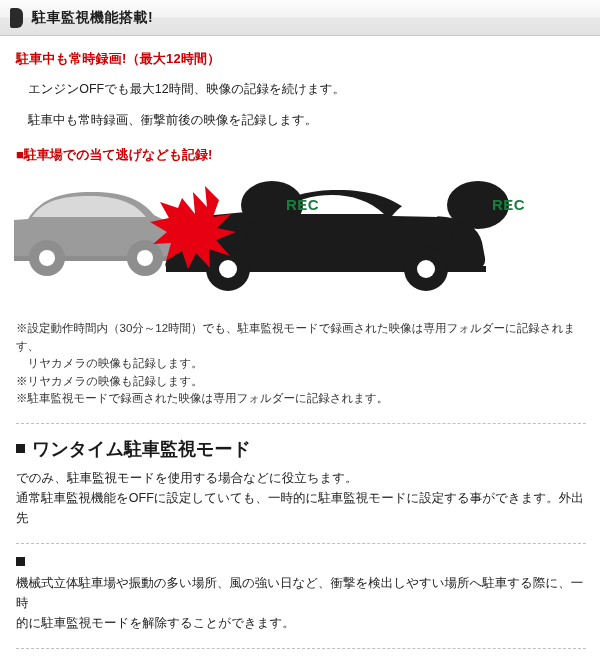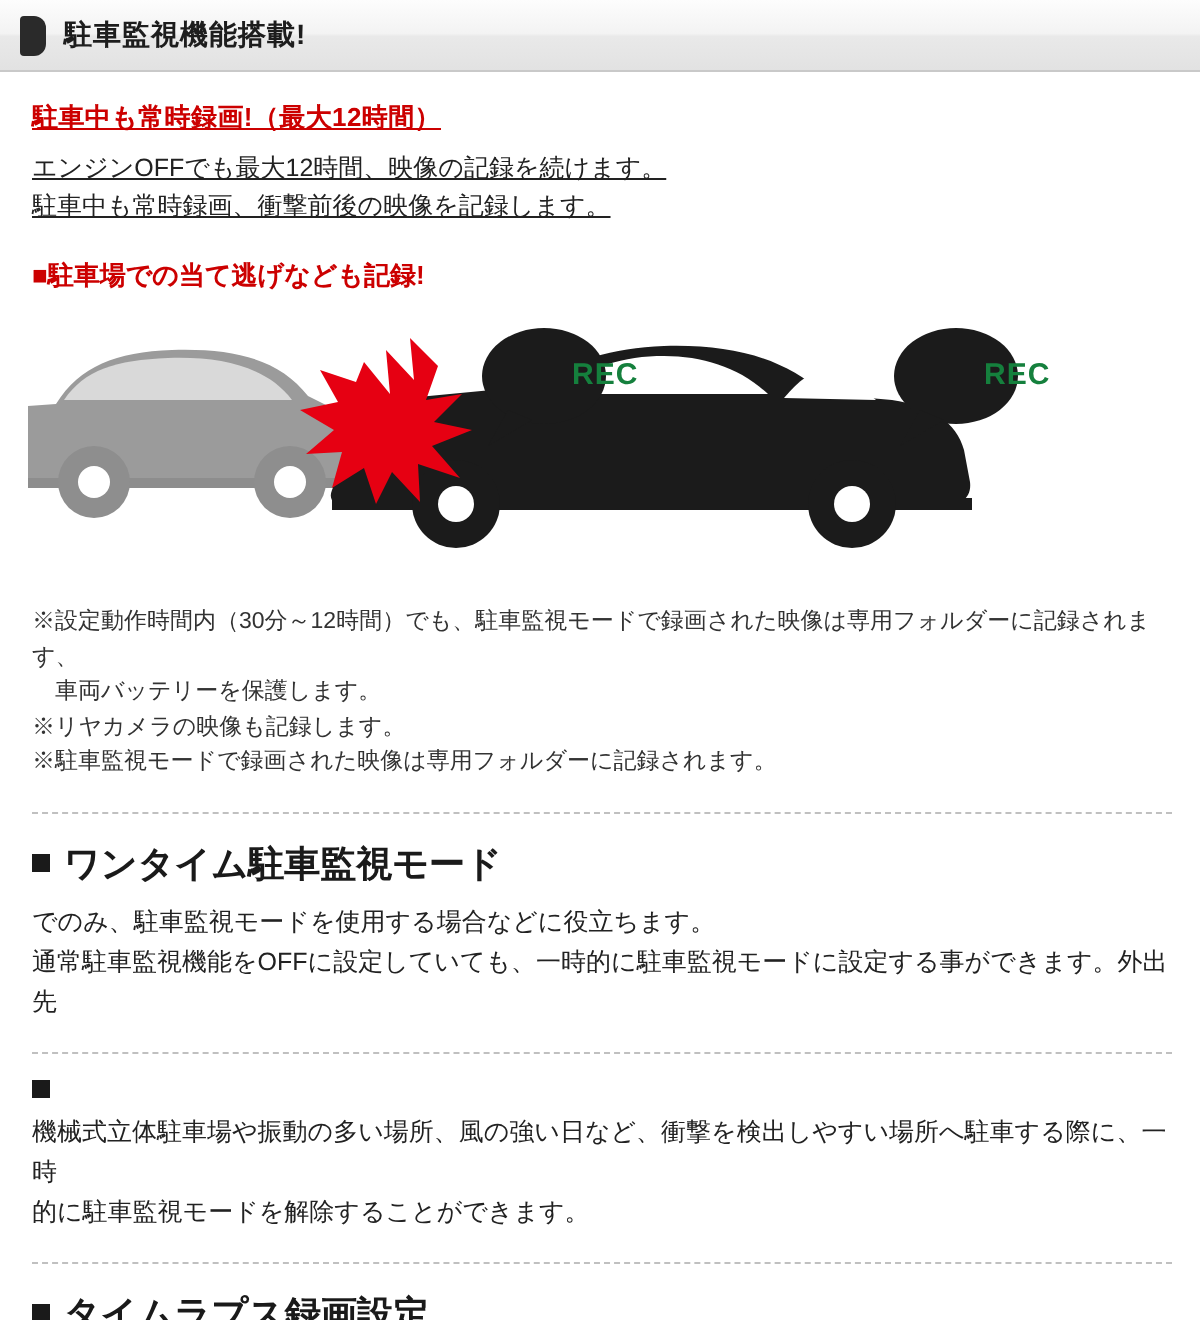--- a/index.html
+++ b/index.html
@@ -57,7 +57,6 @@
     font-size: 13px;
     margin: 0 0 7px 0;
     letter-spacing: 0.2px;
-    text-decoration: underline;
   }
   .body-line {
     font-size: 12.5px;

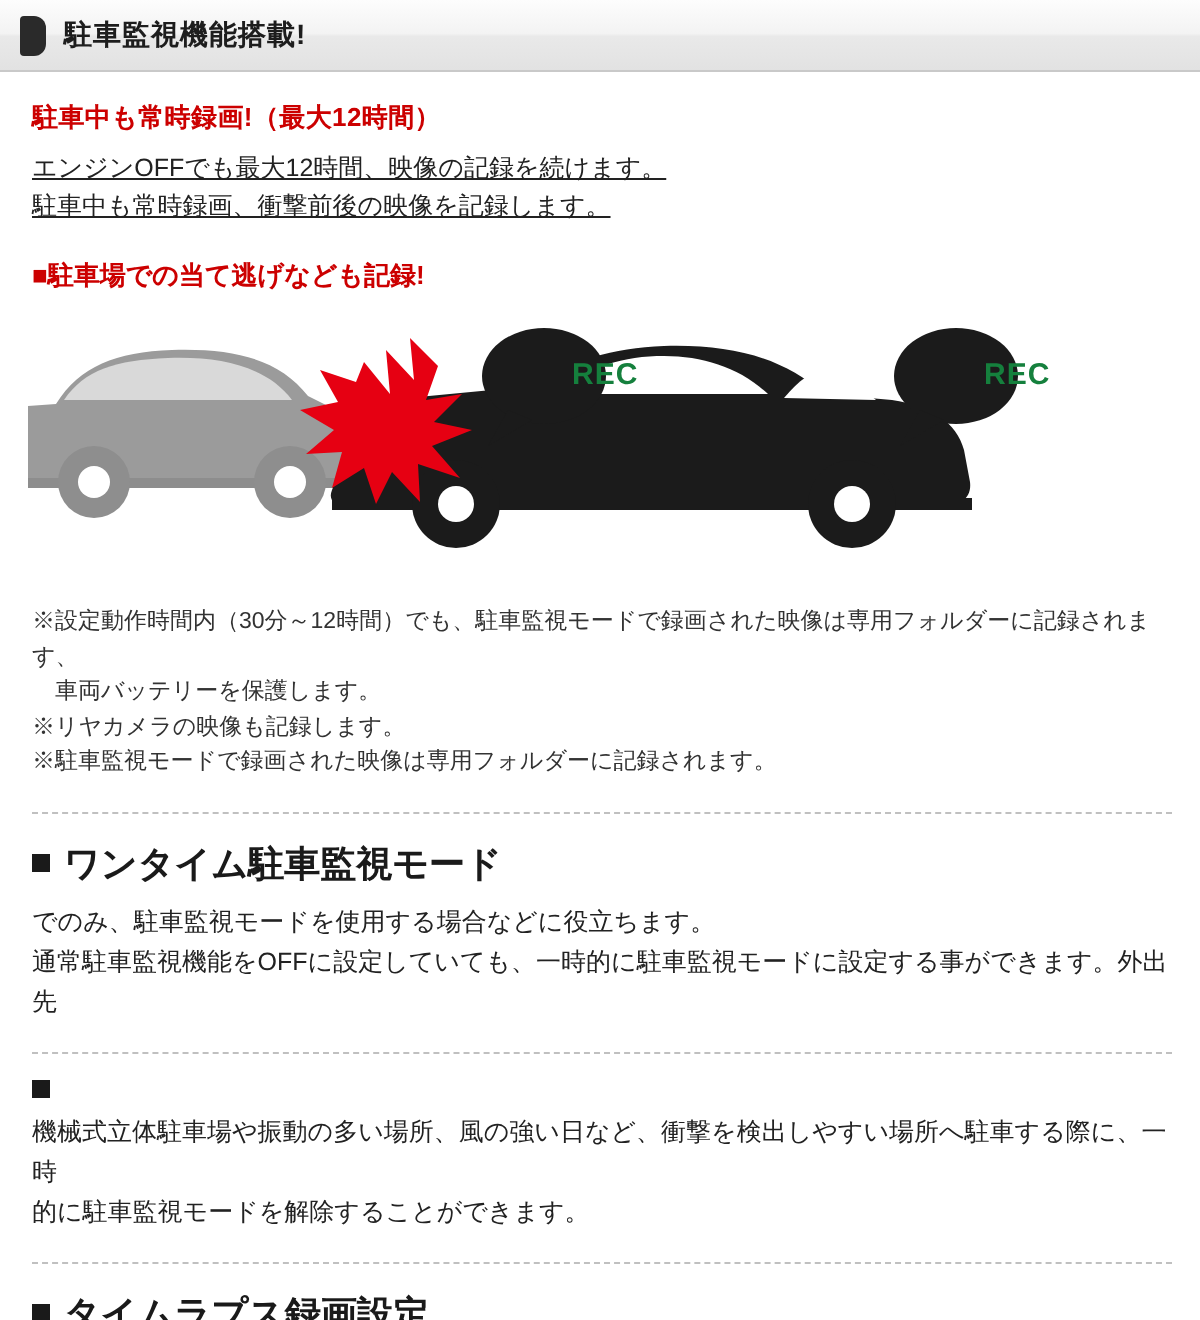--- a/index.html
+++ b/index.html
@@ -61,9 +61,8 @@
   .body-line {
     font-size: 12.5px;
     line-height: 19px;
-    margin: 0;
+    margin: 12px;
     color: #222;
-    text-decoration: underline;
   }
   .sec-title {
     color: #cc0000;

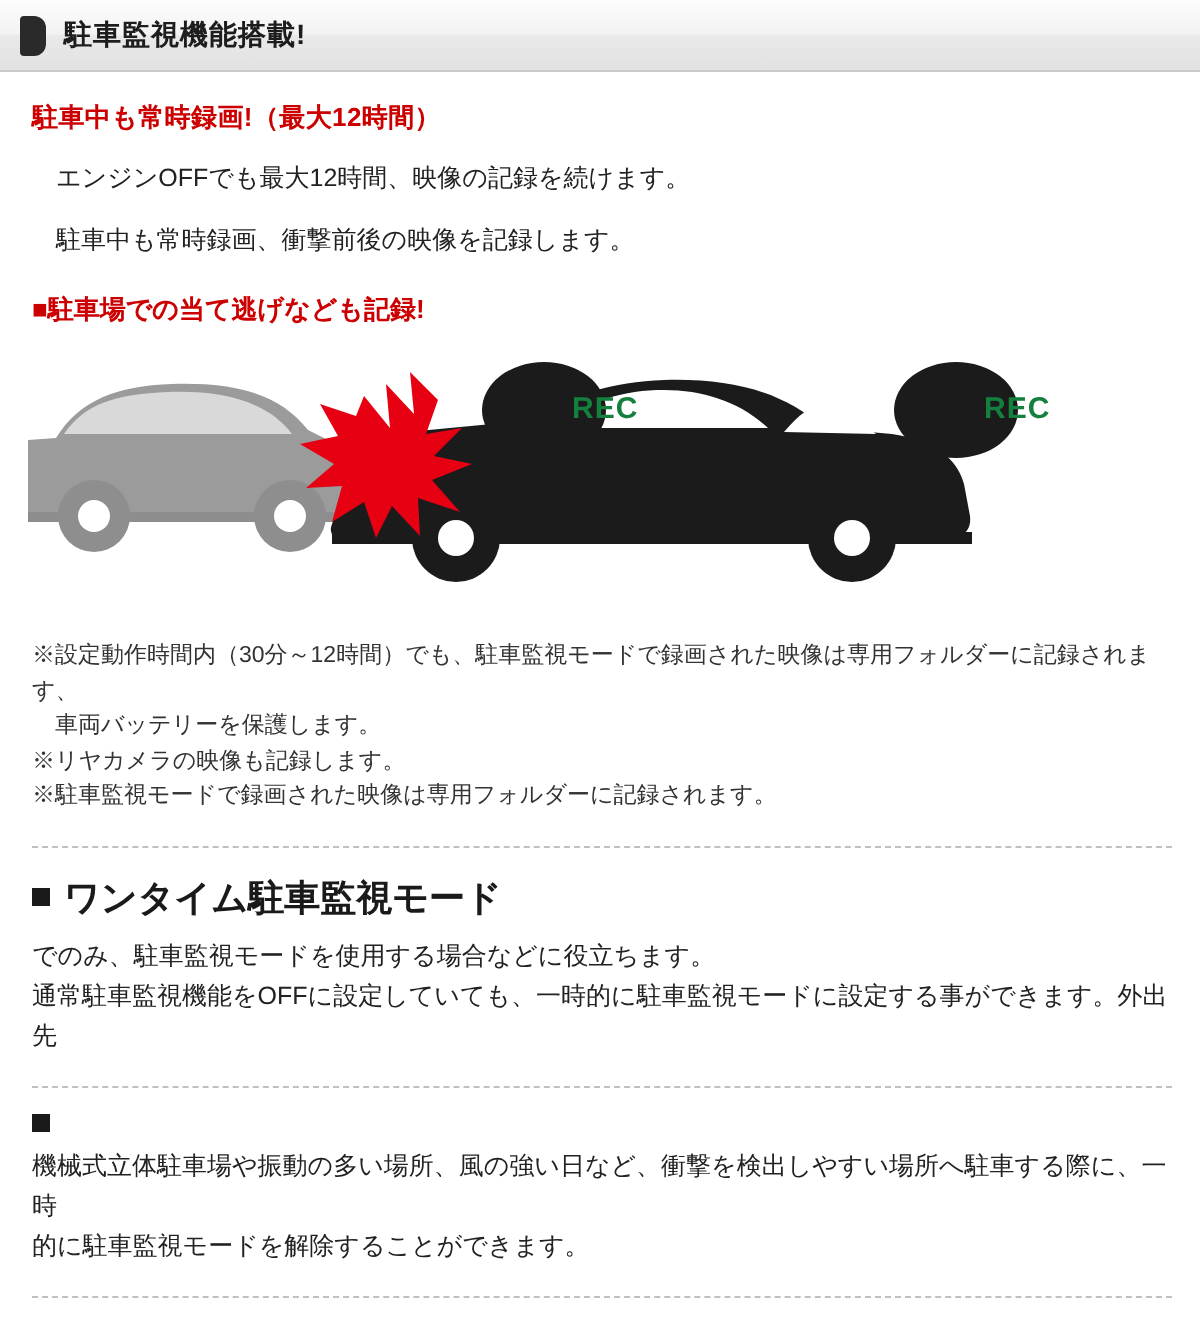--- a/index.html
+++ b/index.html
@@ -197,7 +197,7 @@
 
     <div class="notes-block">
       <p class="note">※設定動作時間内（30分～12時間）でも、駐車監視モードで録画された映像は専用フォルダーに記録されます、</p>
-      <p class="note">　車両バッテリーを保護します。</p>
+      <p class="note">　リヤカメラの映像も記録します。</p>
       <p class="note">※リヤカメラの映像も記録します。</p>
       <p class="note">※駐車監視モードで録画された映像は専用フォルダーに記録されます。</p>
     </div>

